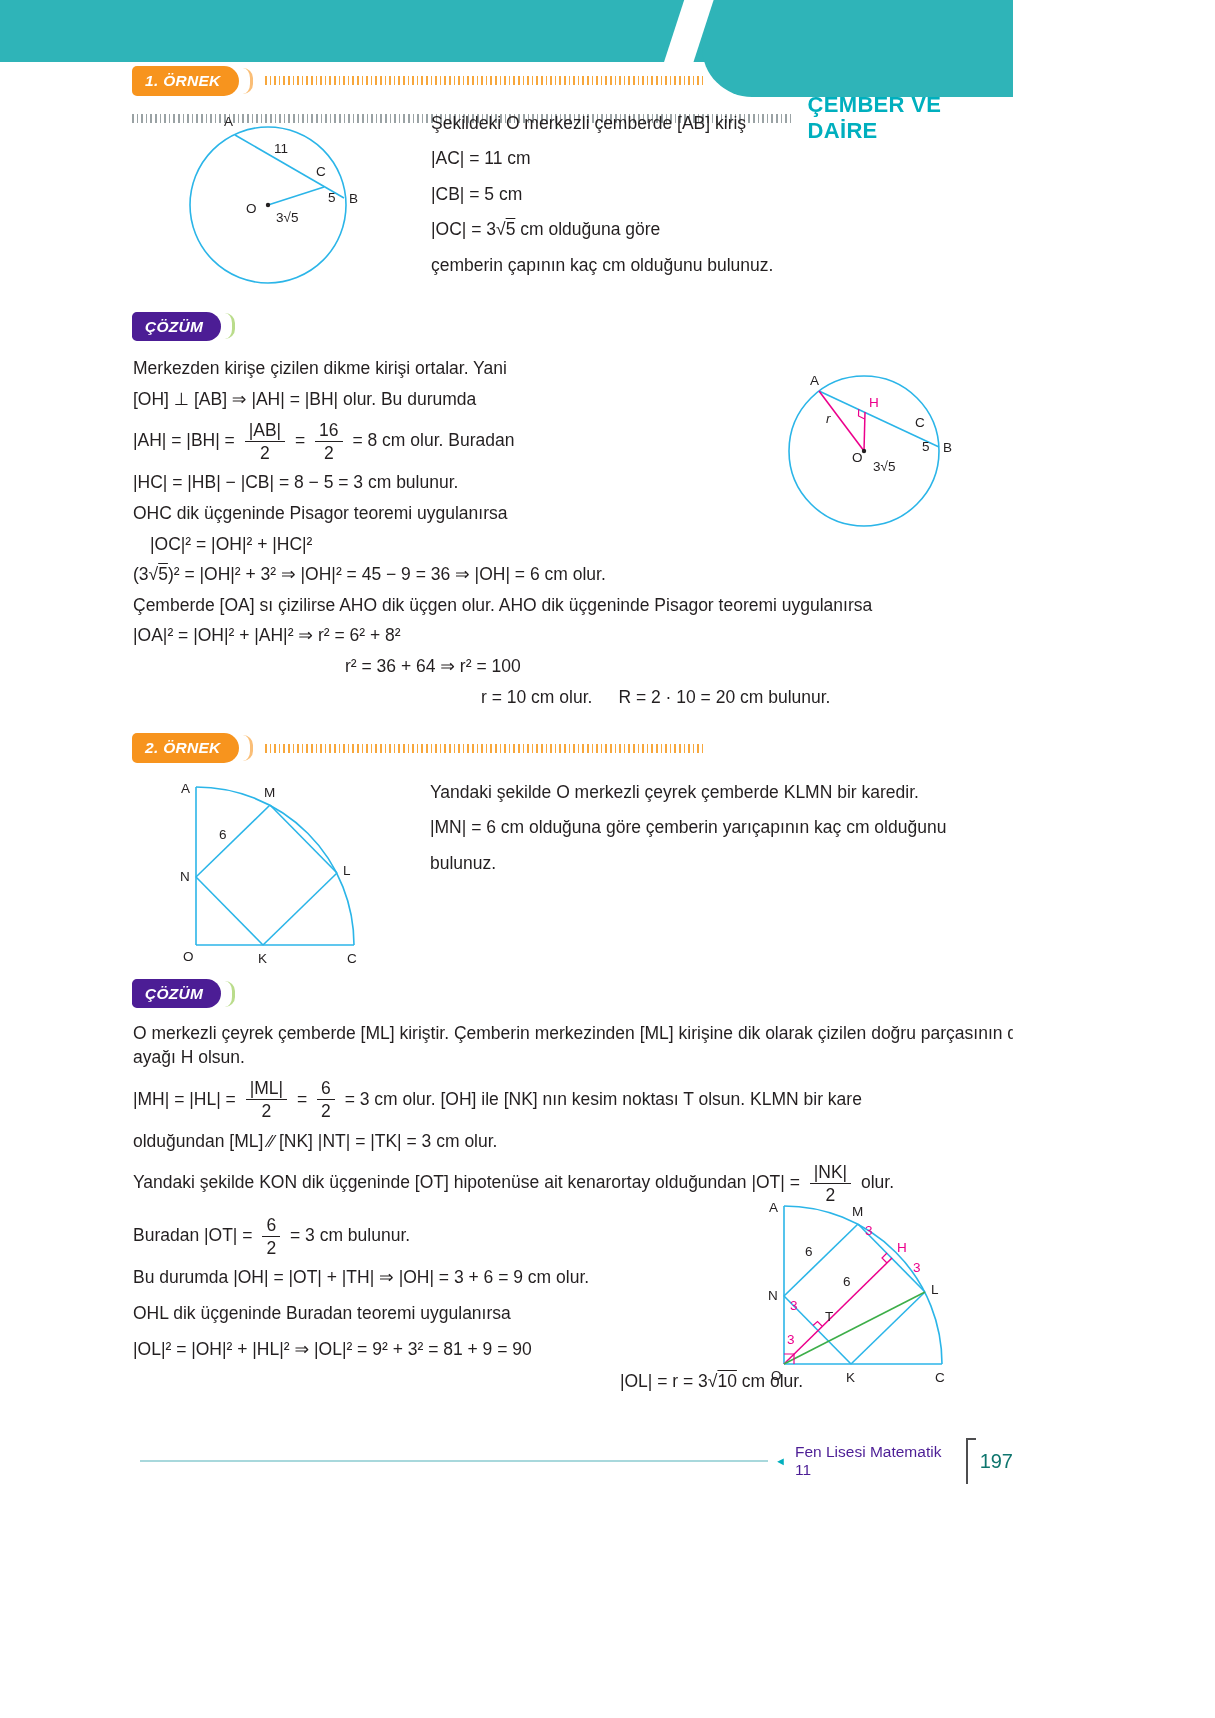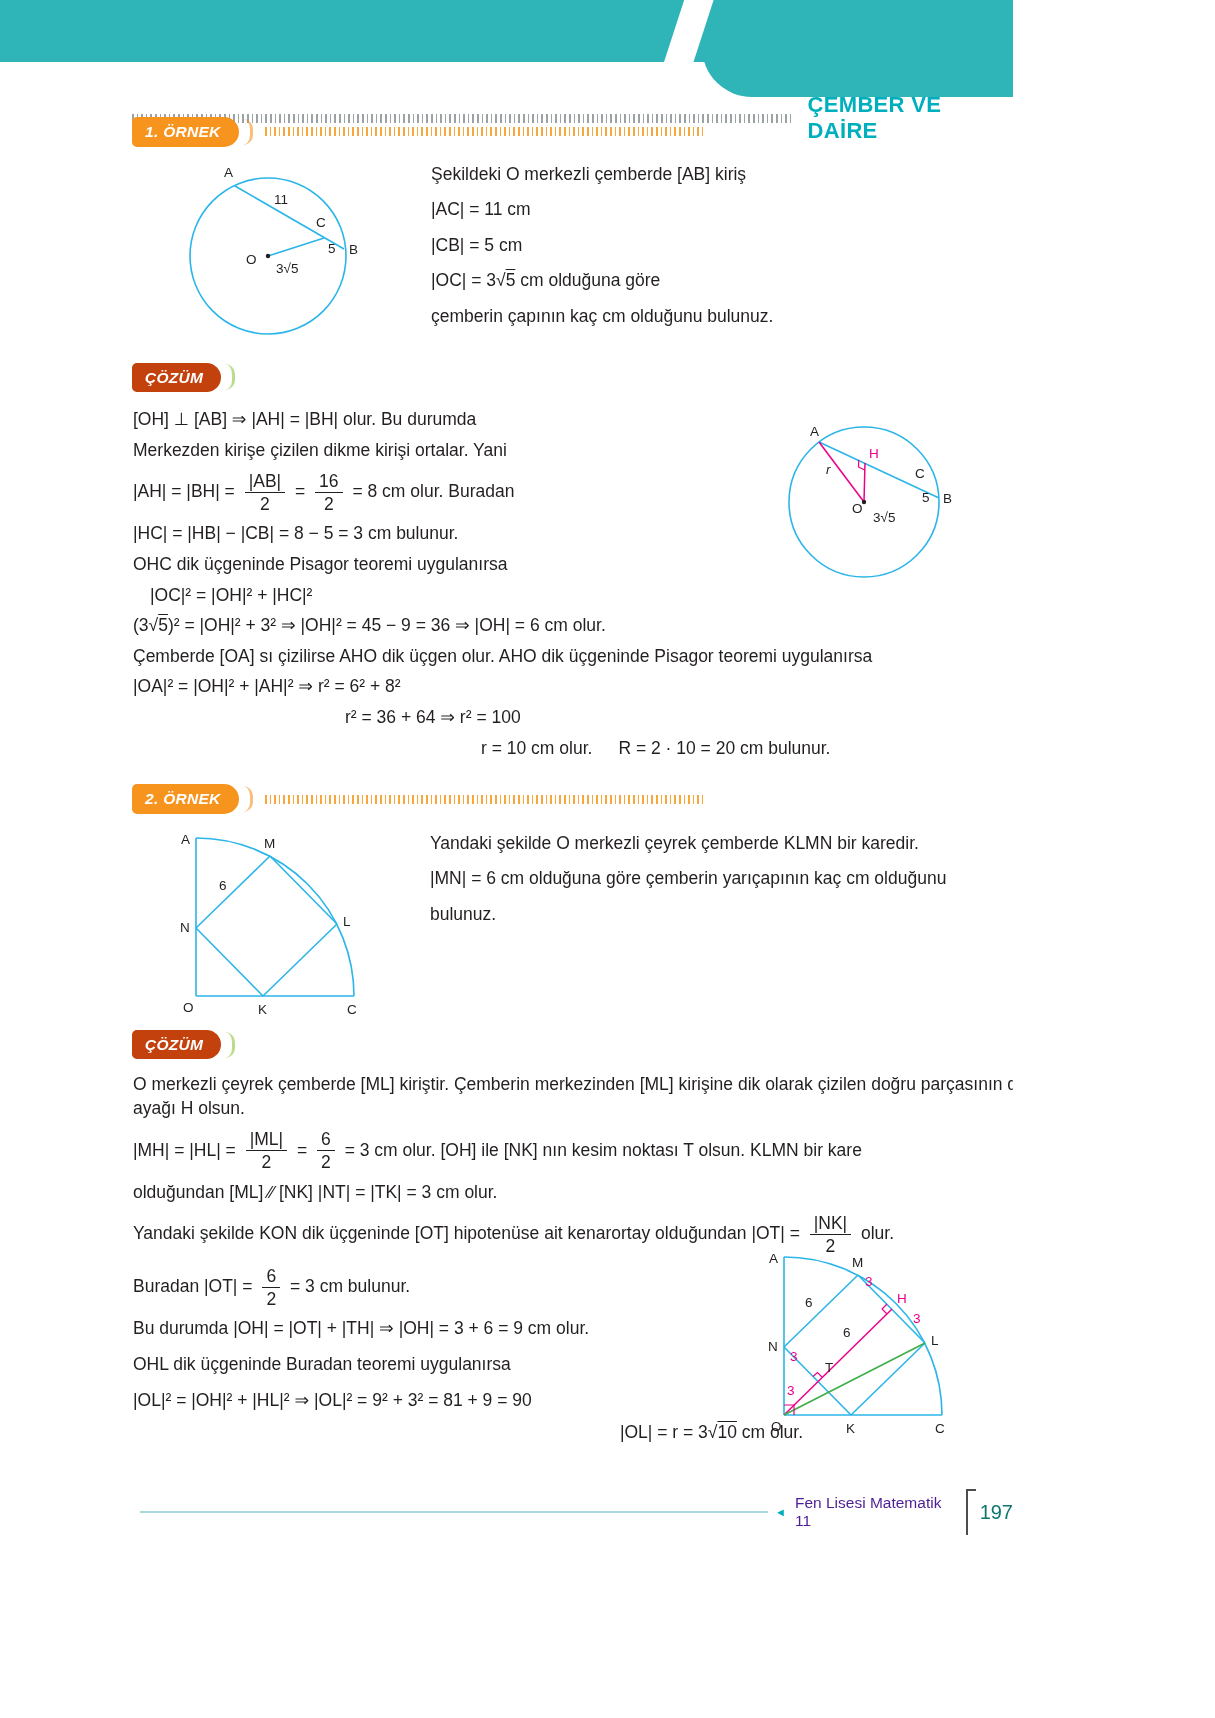--- a/index.html
+++ b/index.html
@@ -20,7 +20,7 @@
       background:repeating-linear-gradient(90deg,#9aa2a4 0,#9aa2a4 1.6px,transparent 1.6px,transparent 4.6px);}
   .chapter-title{margin-left:14px;font-size:22px;font-weight:bold;color:#00afbe;letter-spacing:.3px;}
 
-  .content{position:relative;padding-top:117px;}
+  .content{position:relative;padding-top:66px;}
 
   
   .badge-row{display:flex;align-items:center;margin-left:132px;}

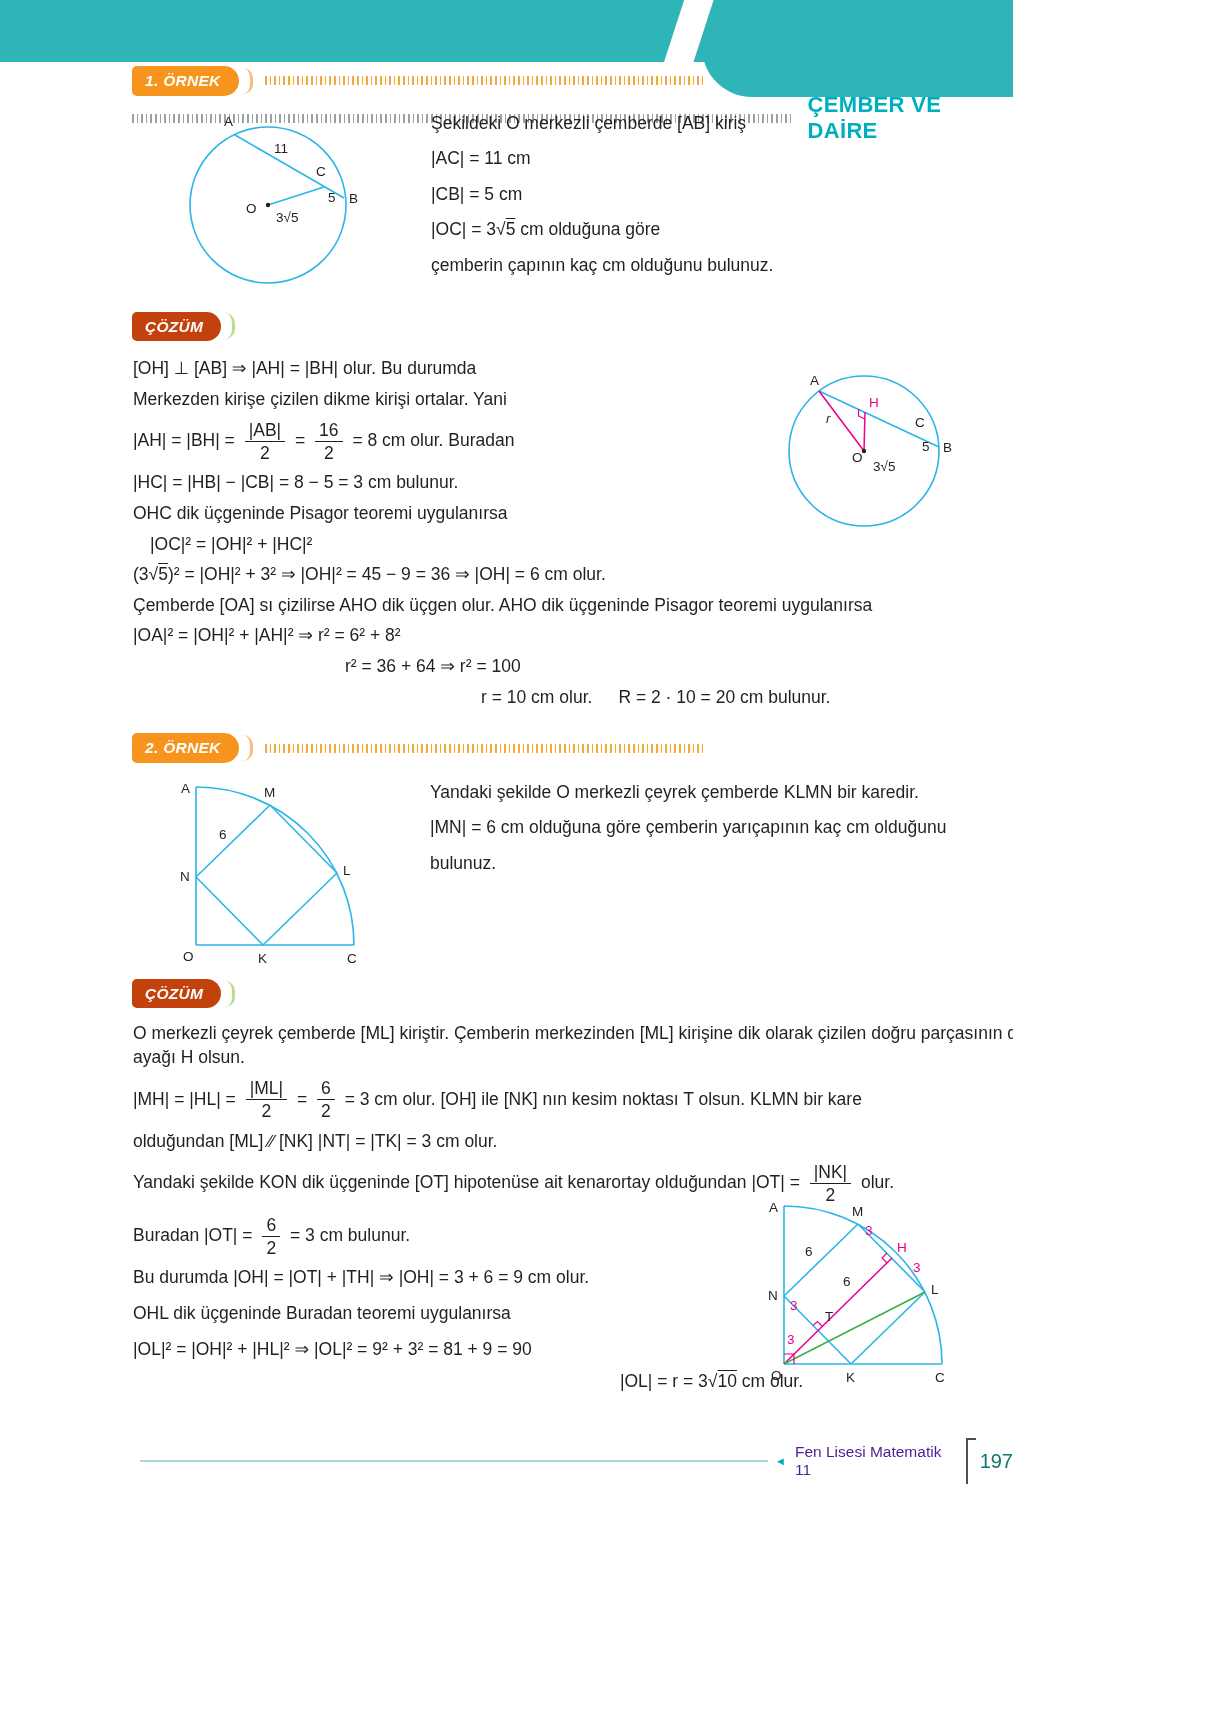--- a/index.html
+++ b/index.html
@@ -27,7 +27,7 @@
   .badge{display:inline-block;color:#fff;font-weight:bold;font-style:italic;font-size:15.5px;
          line-height:1;padding:7px 18px 7px 13px;border-radius:5px 15px 15px 5px;letter-spacing:.3px;}
   .badge.orange{background:#f7941e;}
-  .badge.green{background:#c2410c;}
+  .badge.green{background:#4c1d95;}
   .crescent{width:8px;height:26px;margin-left:3px;border-right:3px solid;border-radius:0 10px 10px 0;}
   .crescent.orange{border-color:#f7941e;opacity:.6;}
   .crescent.green{border-color:#8dc63f;opacity:.6;}

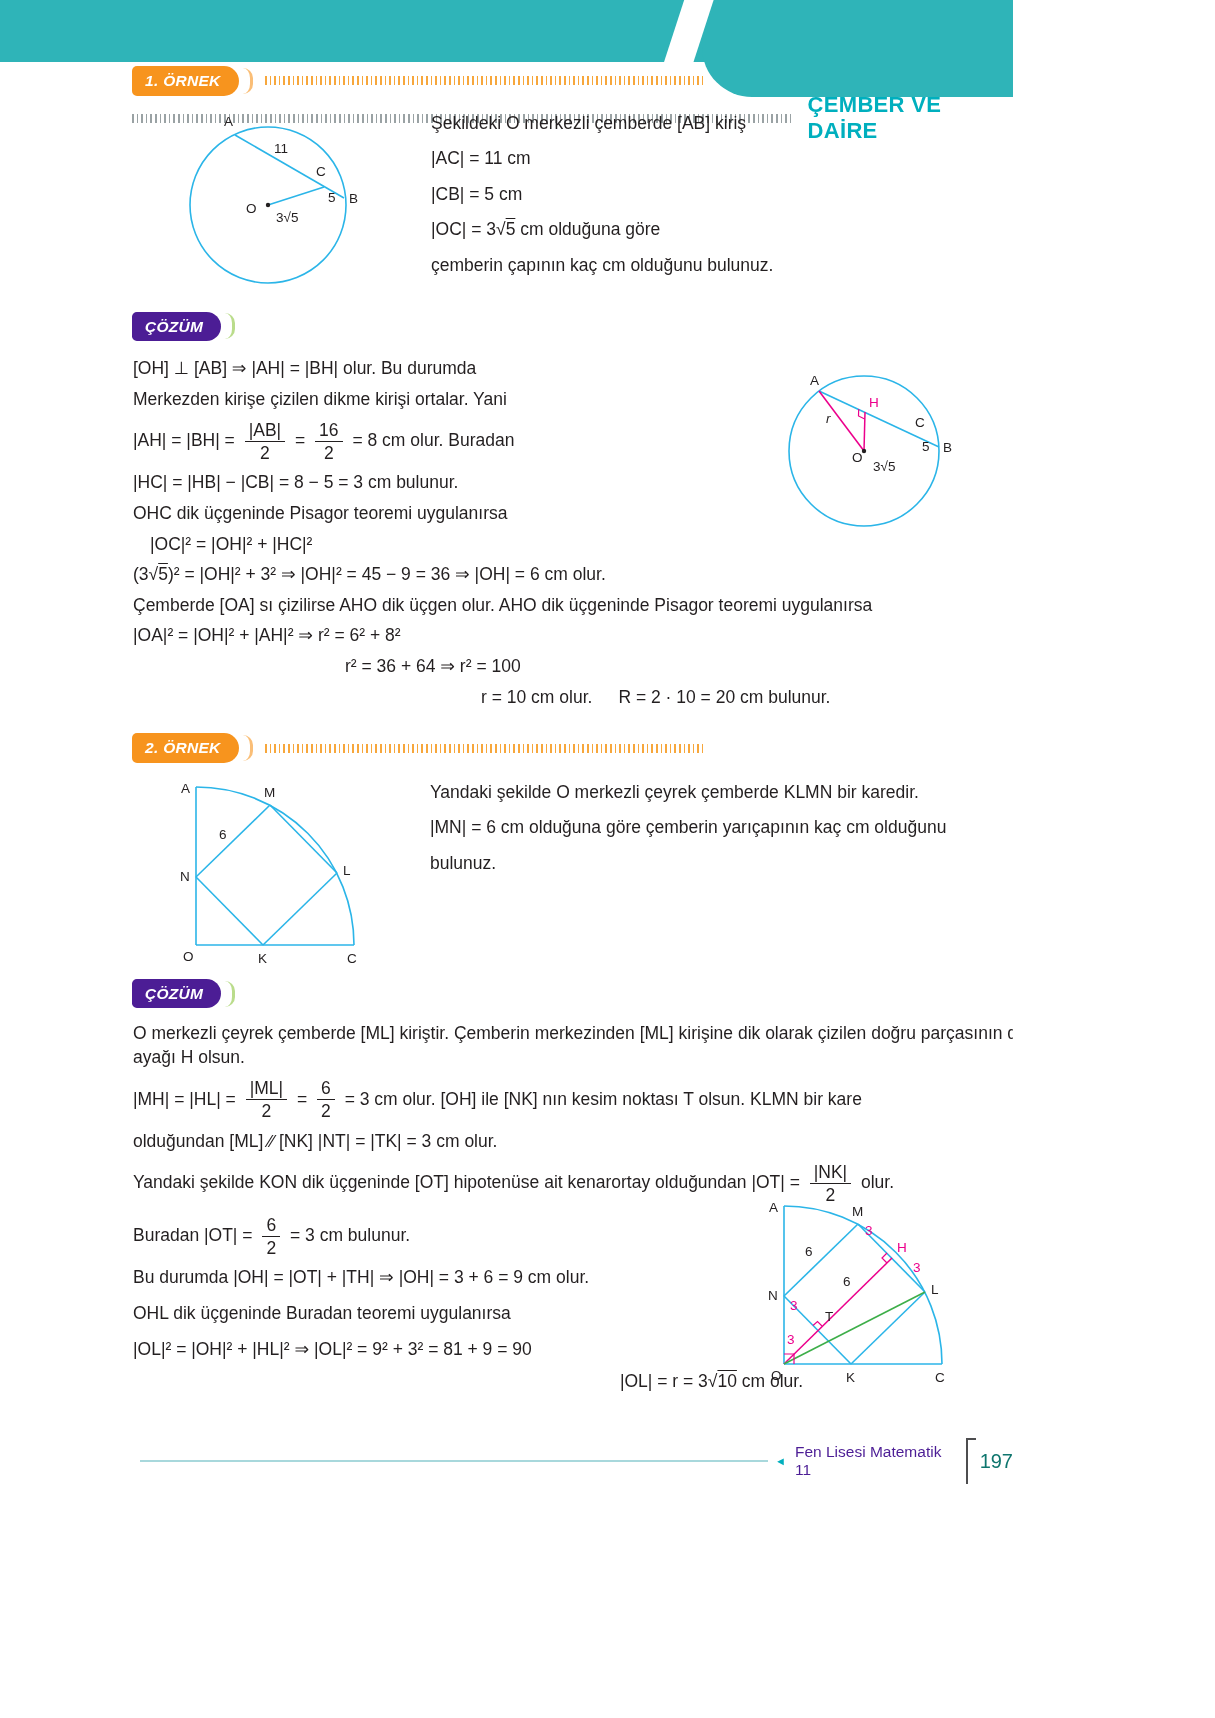--- a/index.html
+++ b/index.html
@@ -146,8 +146,8 @@
           <text class="figlbl" x="97" y="112">3√5</text>
         </svg>
       </div>
+      <div class="sline">Merkezden kirişe çizilen dikme kirişi ortalar. Yani</div>
       <div class="sline">[OH] ⊥ [AB] ⇒ |AH| = |BH| olur. Bu durumda</div>
-      <div class="sline">Merkezden kirişe çizilen dikme kirişi ortalar. Yani</div>
       <div class="fline">
         <span>|AH| = |BH| = </span>
         <span class="frac"><span class="num">|AB|</span><span class="den">2</span></span>

